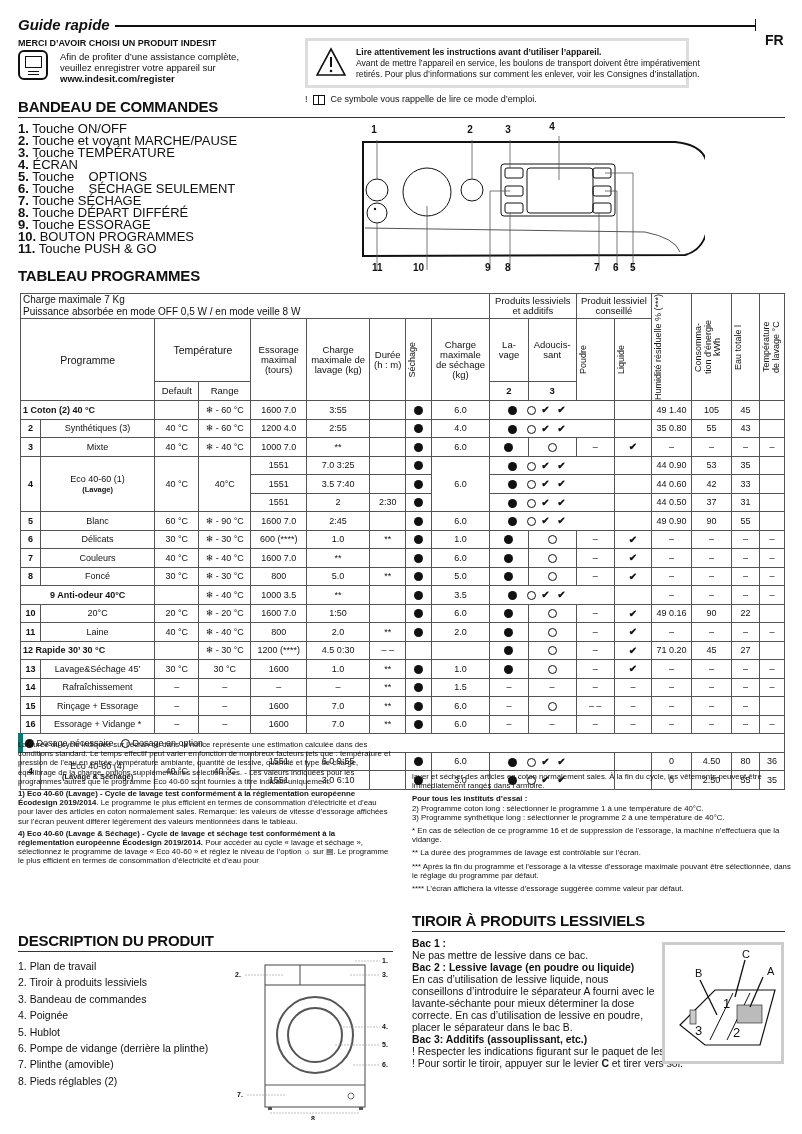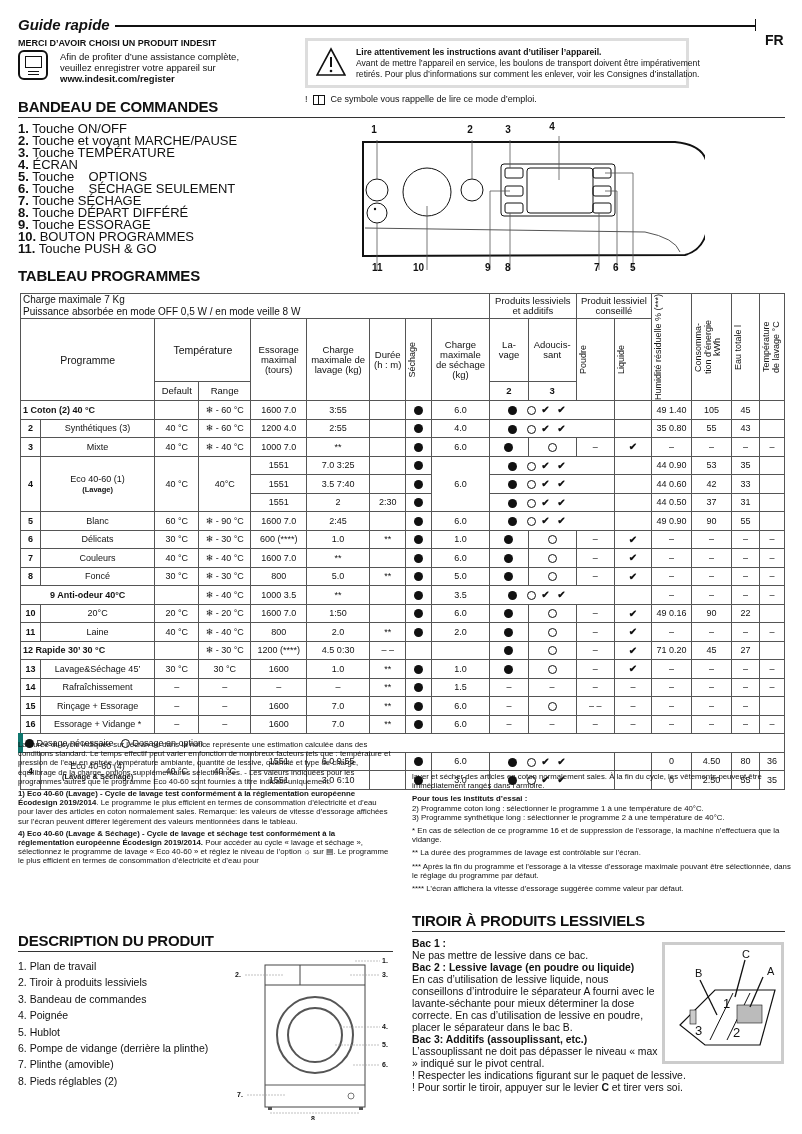--- a/index.html
+++ b/index.html
@@ -633,7 +633,6 @@
     <b style="white-space:nowrap">Bac 2 : Lessive lavage (en poudre ou liquide)</b>
     <div>En cas d’utilisation de lessive liquide, nous conseillons d’introduire le séparateur A fourni avec le lavante-séchante pour mieux déterminer la dose correcte. En cas d’utilisation de lessive en poudre, placer le séparateur dans le bac B.</div>
     <b>Bac 3: Additifs (assouplissant, etc.)</b>
-    <div>L’assouplissant ne doit pas dépasser le niveau « max » indiqué sur le pivot central.</div>
   </div>
   <div>! Respecter les indications figurant sur le paquet de lessive.</div>
   <div><span>! Pour sortir le tiroir, appuyer sur le levier </span><b>C</b><span> et tirer vers soi.</span></div>

